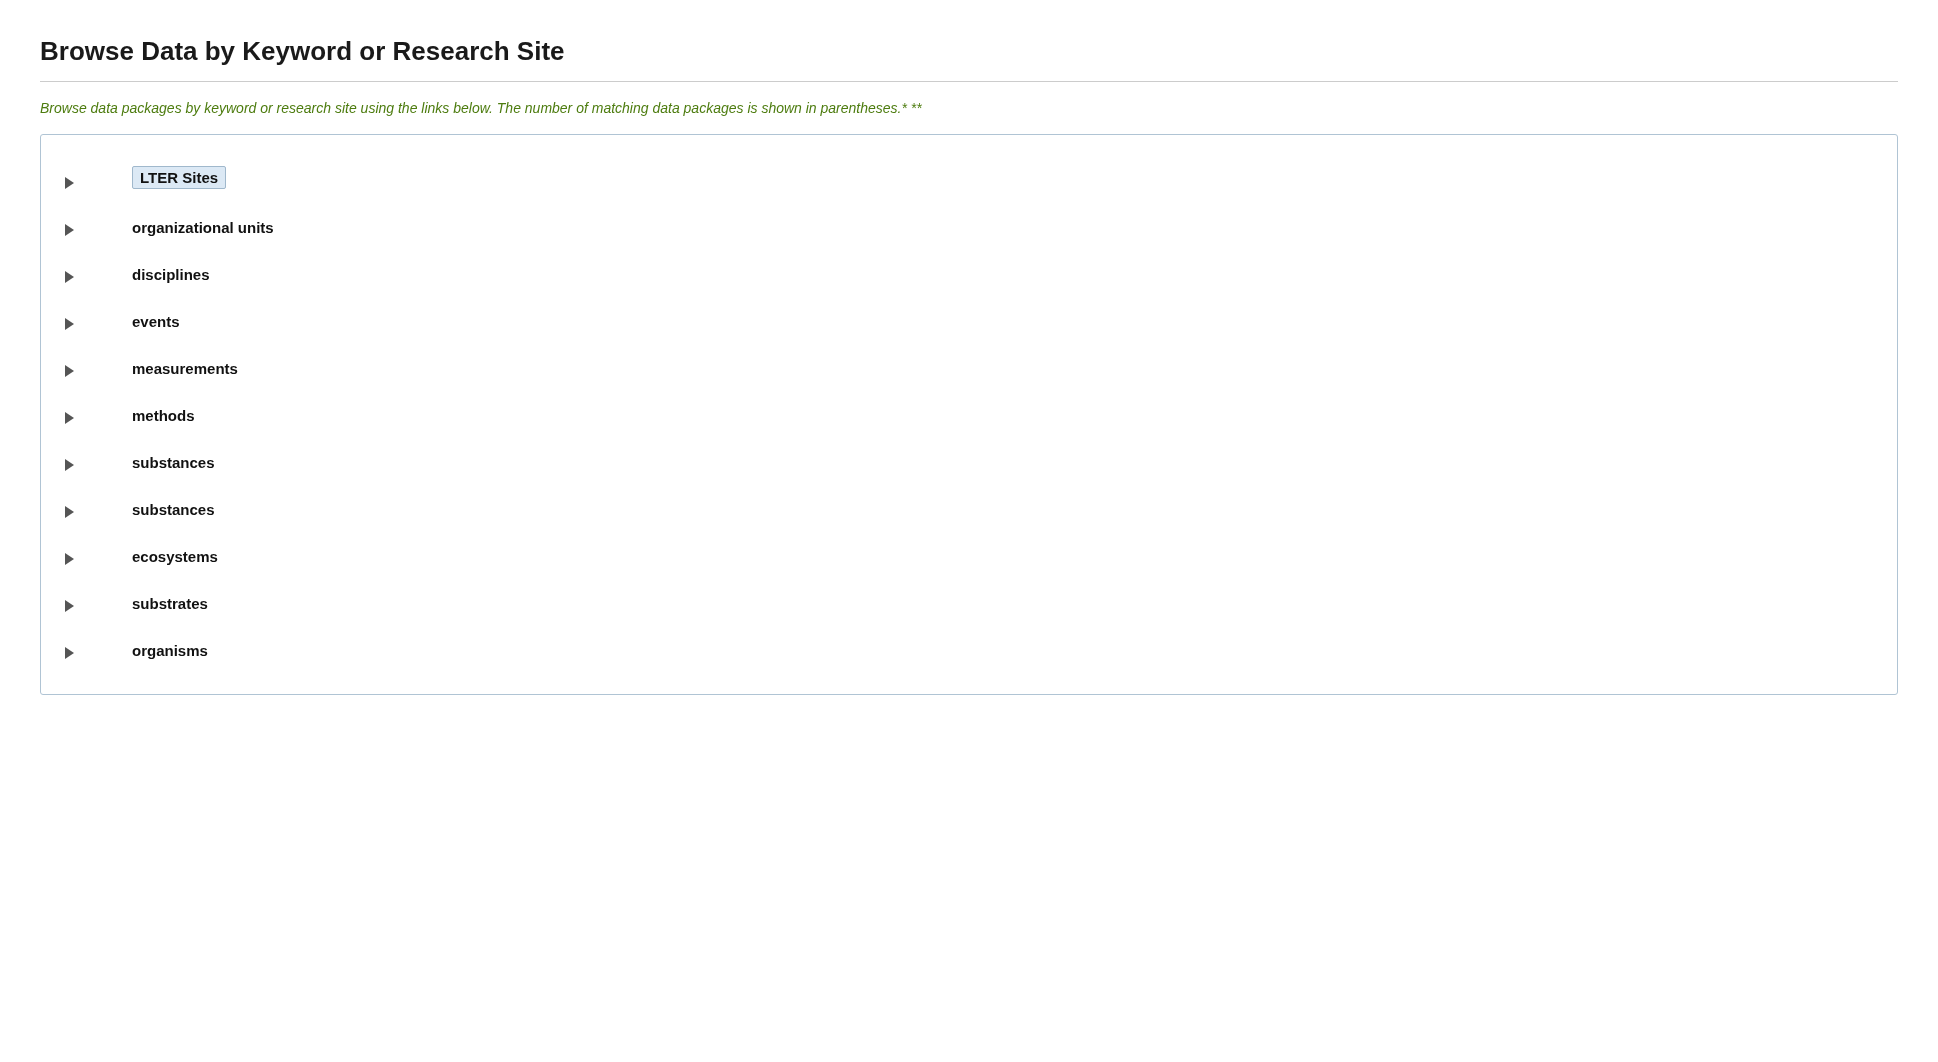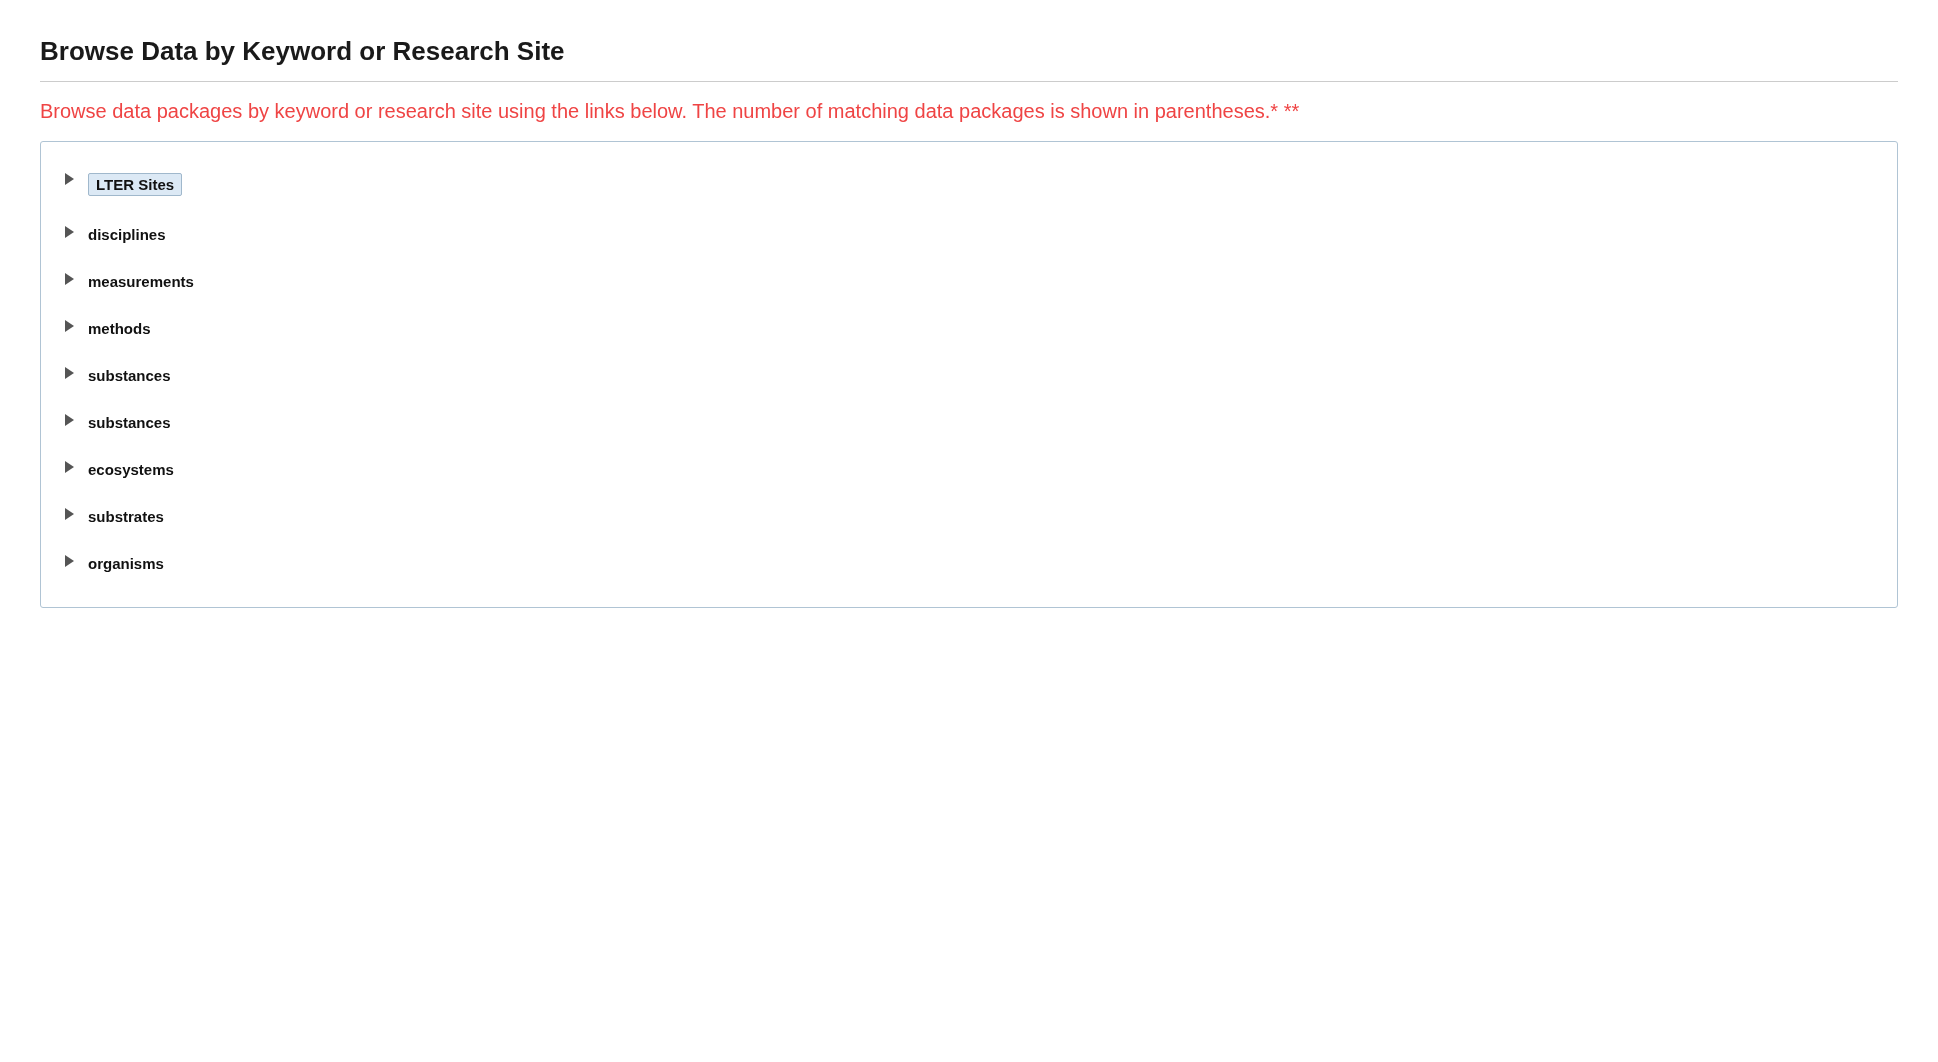--- a/index.html
+++ b/index.html
@@ -30,9 +30,10 @@
     }
 
     .description {
-      font-size: 20px;
-      color: #ef4444;
+      font-size: 14px;
+      color: #4d7c0f;
       margin-bottom: 18px;
+      font-style: italic;
     }
 
     .tree-container {

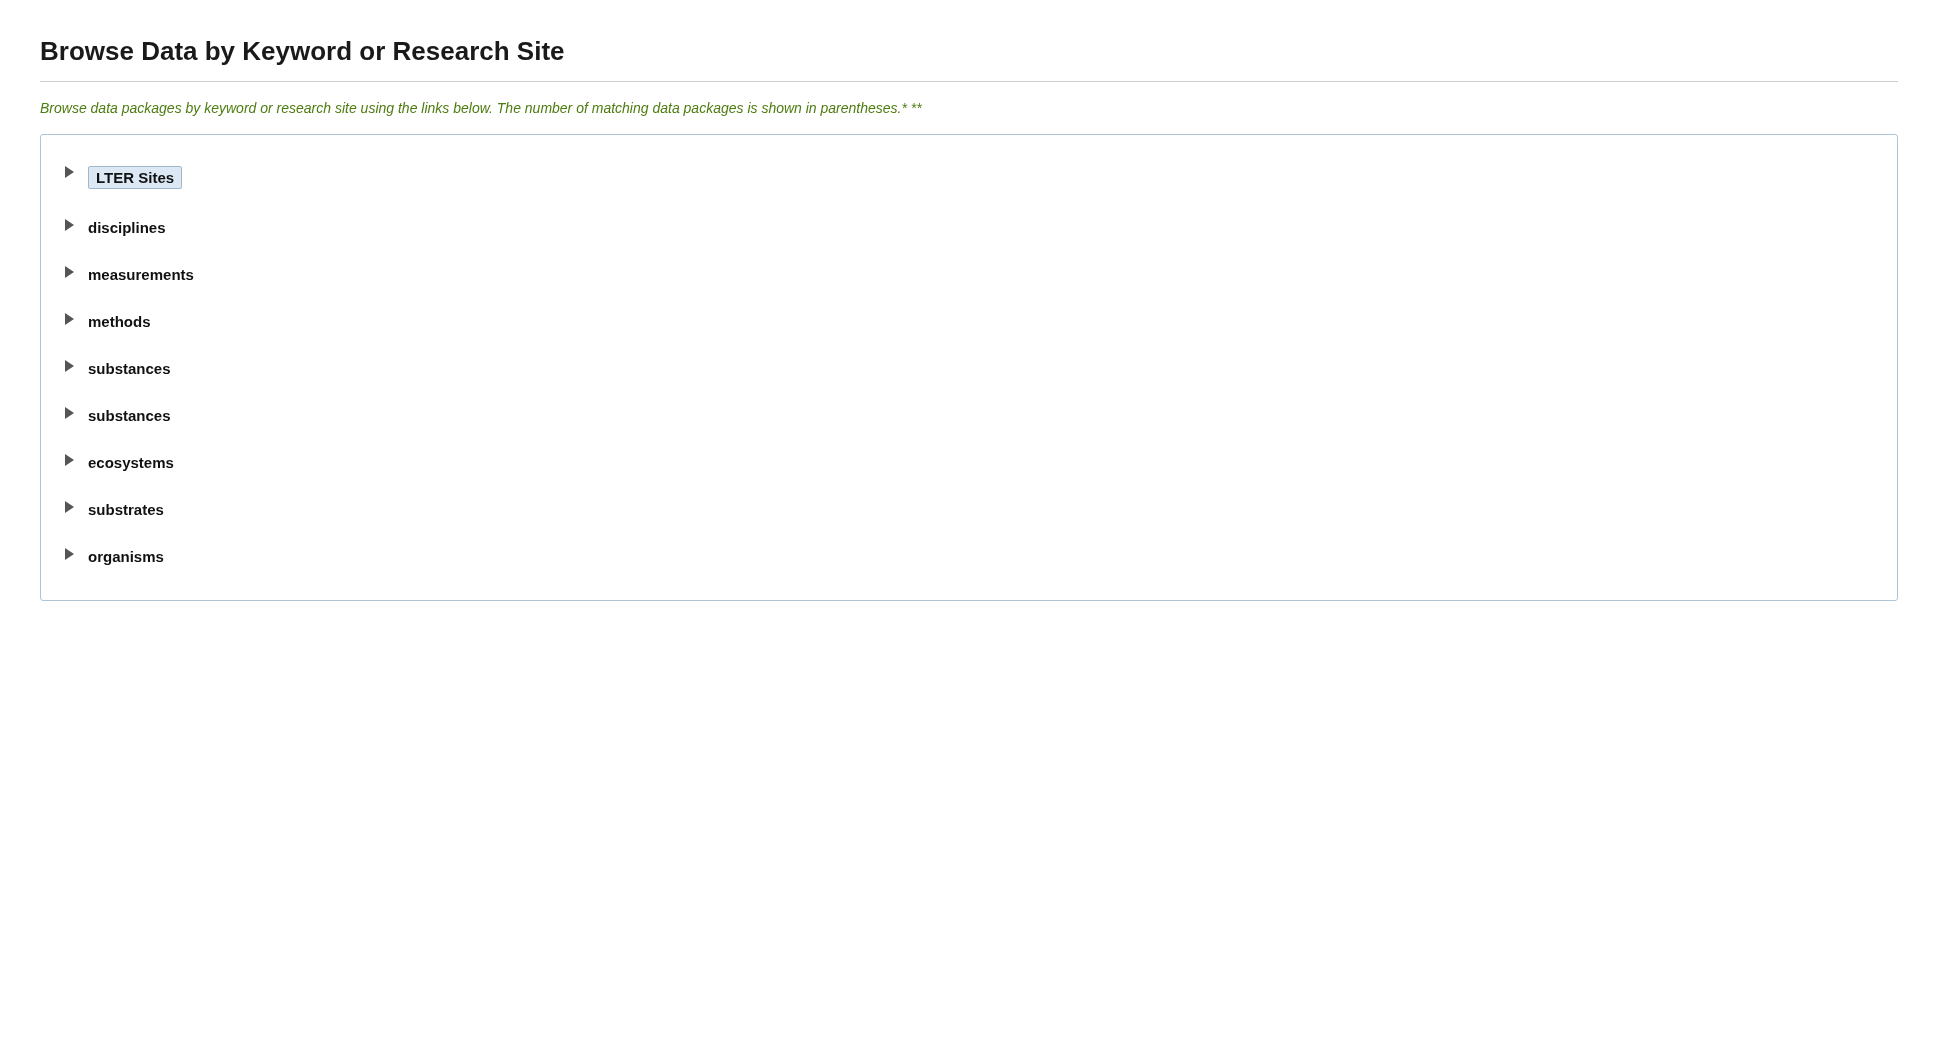--- a/index.html
+++ b/index.html
@@ -45,9 +45,10 @@
 
     .tree-item {
       display: flex;
-      align-items: flex-start;
+      align-items: flex-end;
       padding: 9px 6px;
       cursor: pointer;
+      gap: 44px;
     }
 
     .chevron {

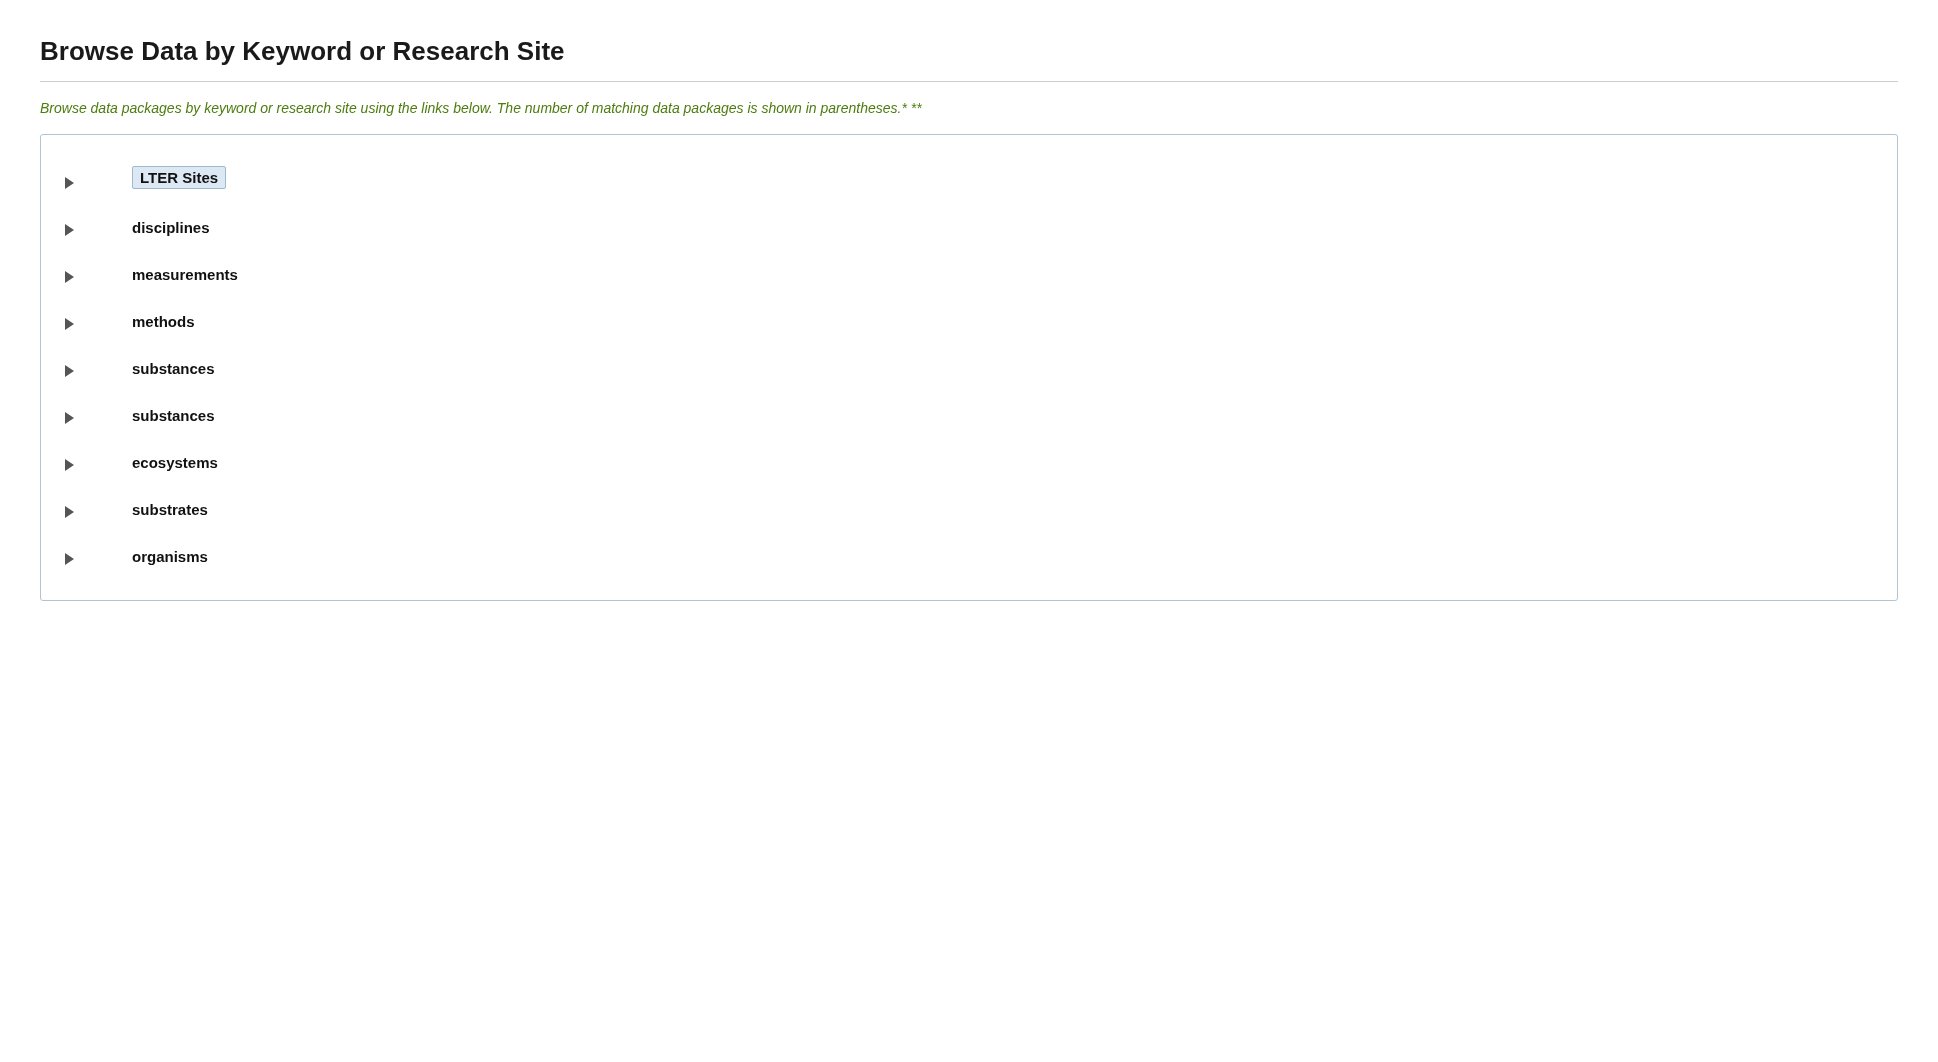--- a/index.html
+++ b/index.html
@@ -91,6 +91,10 @@
     </div>
     <div class="tree-item">
       <span class="chevron"></span>
+      <span class="item-label">organizational units</span>
+    </div>
+    <div class="tree-item">
+      <span class="chevron"></span>
       <span class="item-label">disciplines</span>
     </div>
     <div class="tree-item">

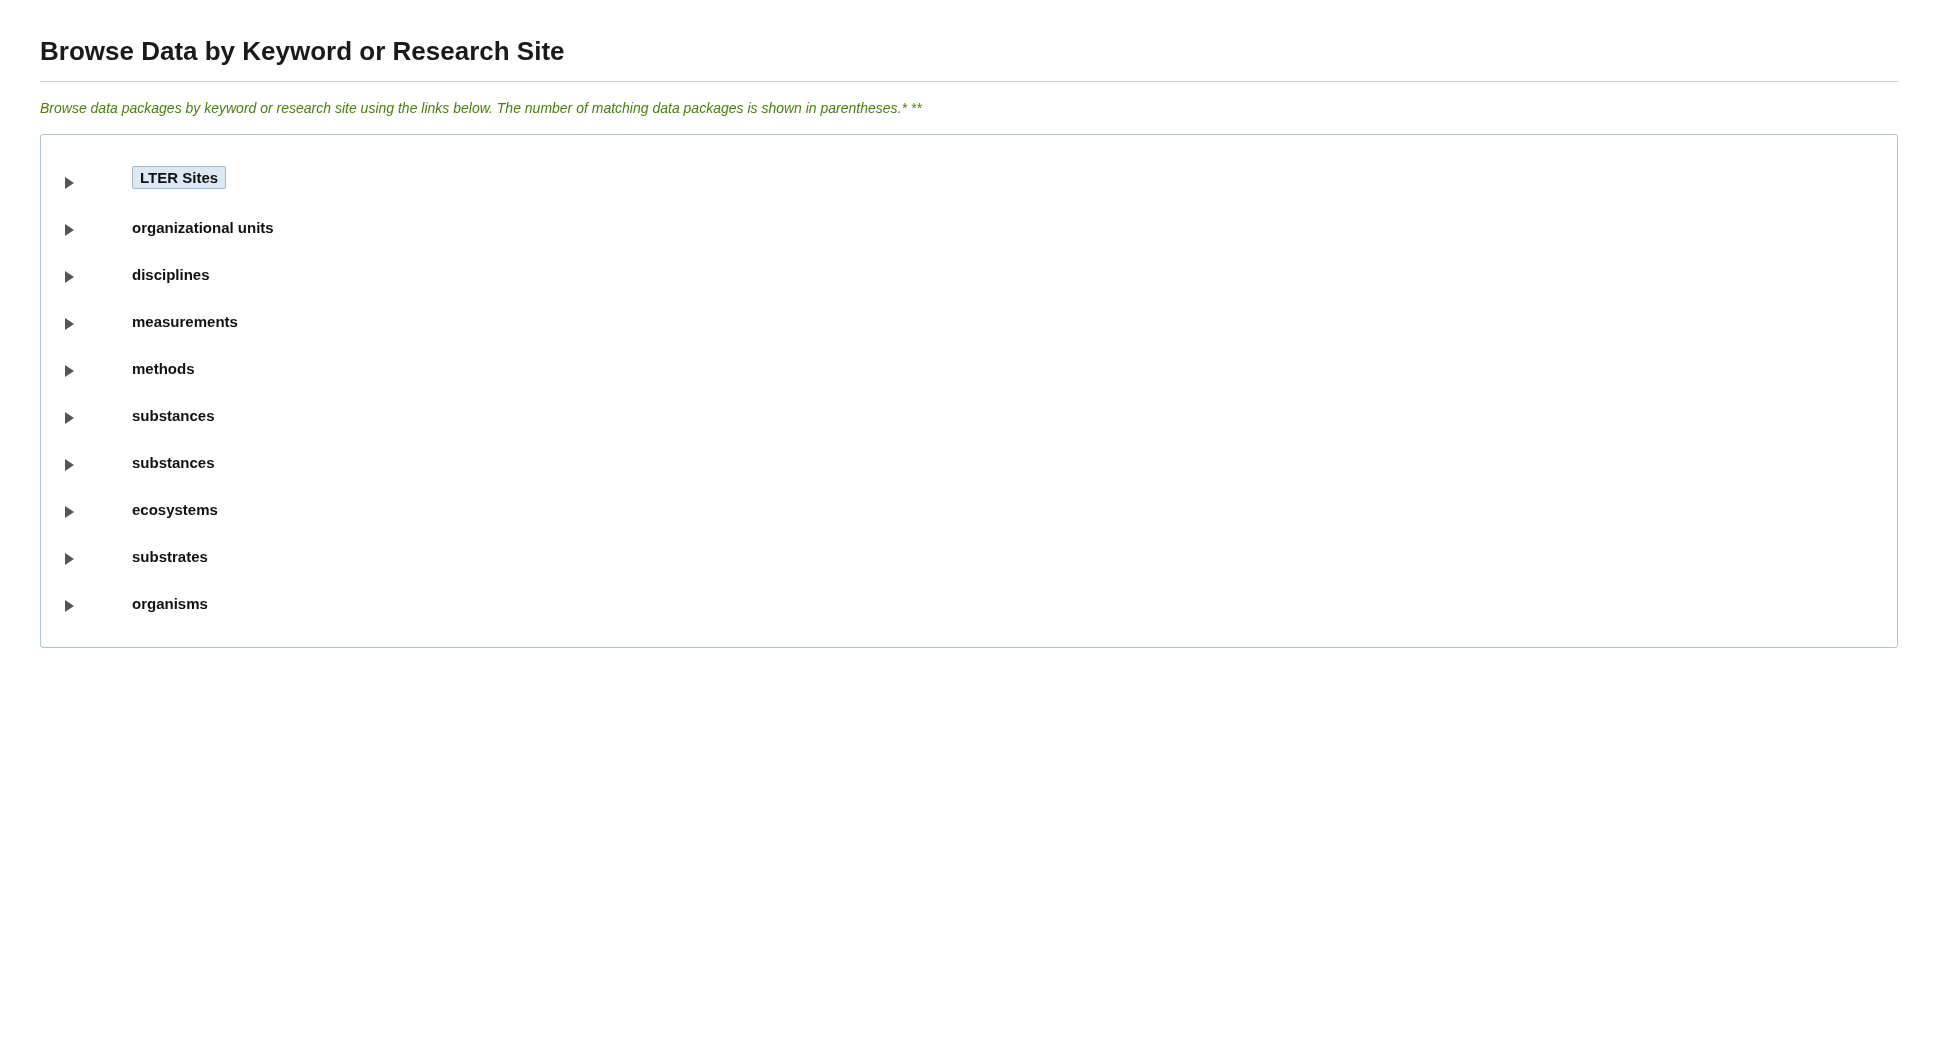--- a/index.html
+++ b/index.html
@@ -99,6 +99,10 @@
     </div>
     <div class="tree-item">
       <span class="chevron"></span>
+      <span class="item-label">events</span>
+    </div>
+    <div class="tree-item">
+      <span class="chevron"></span>
       <span class="item-label">measurements</span>
     </div>
     <div class="tree-item">

